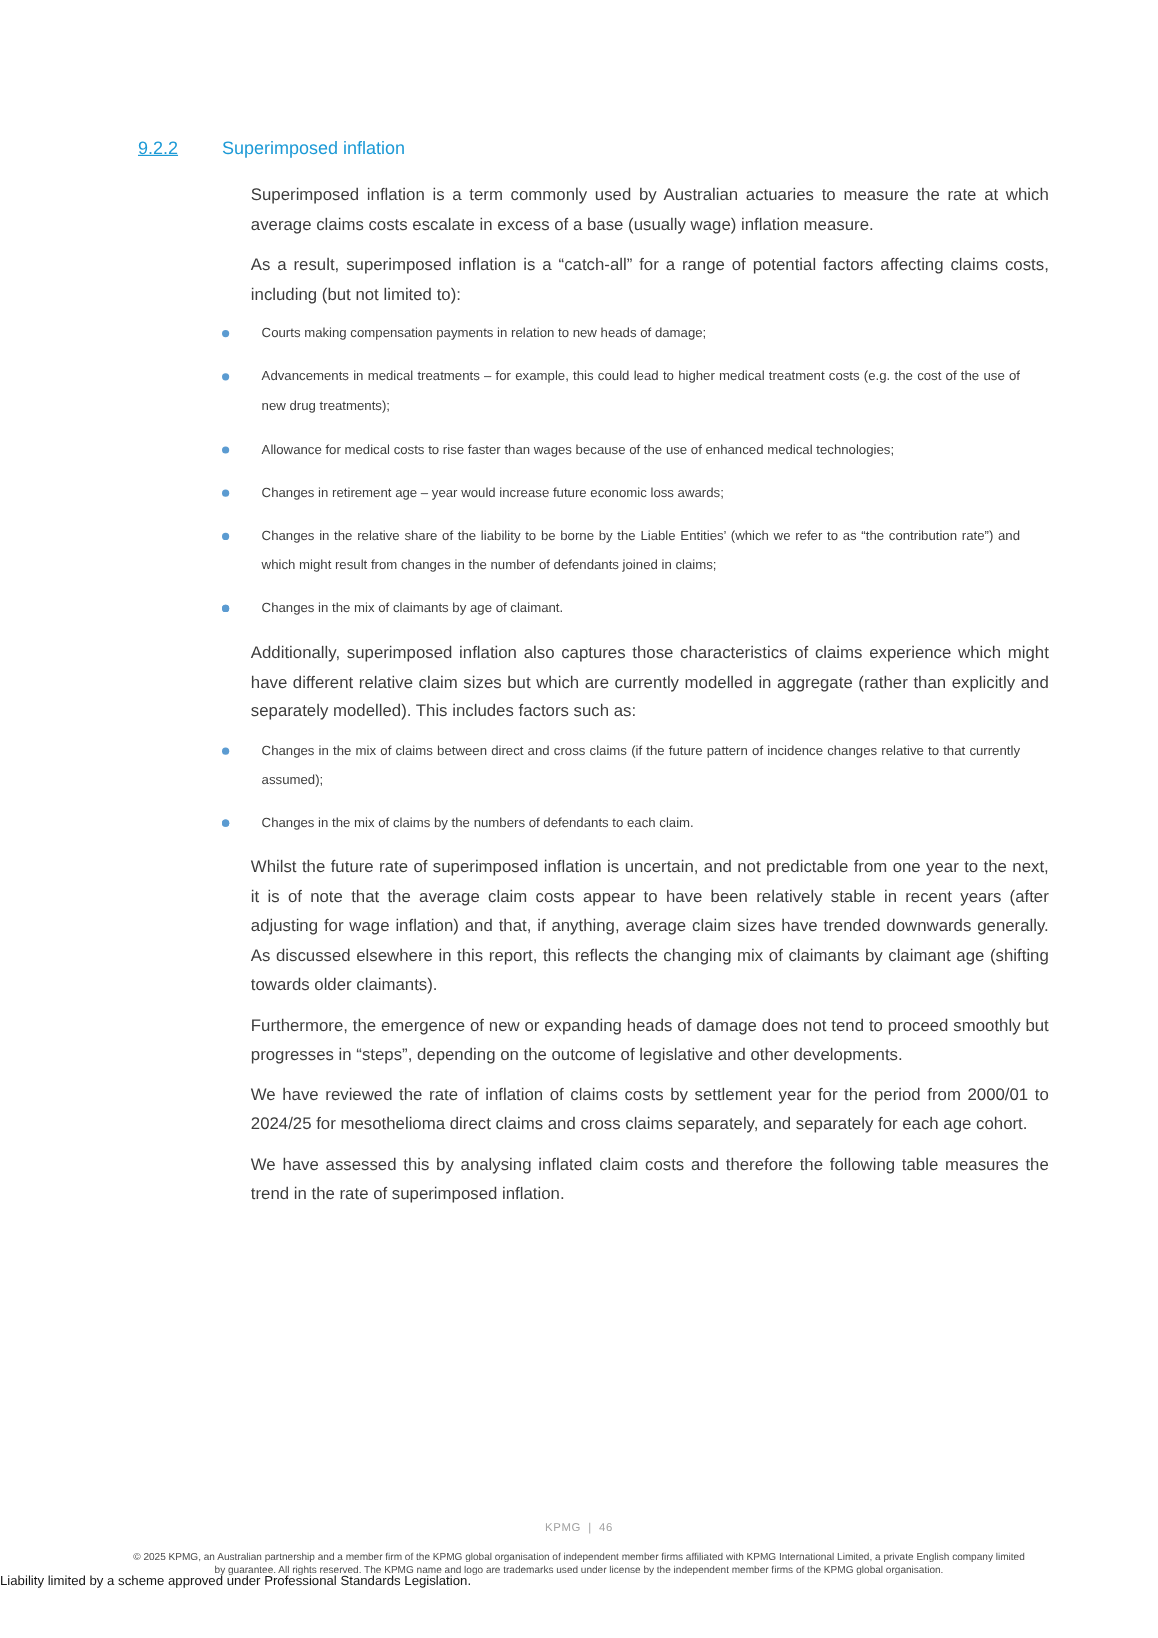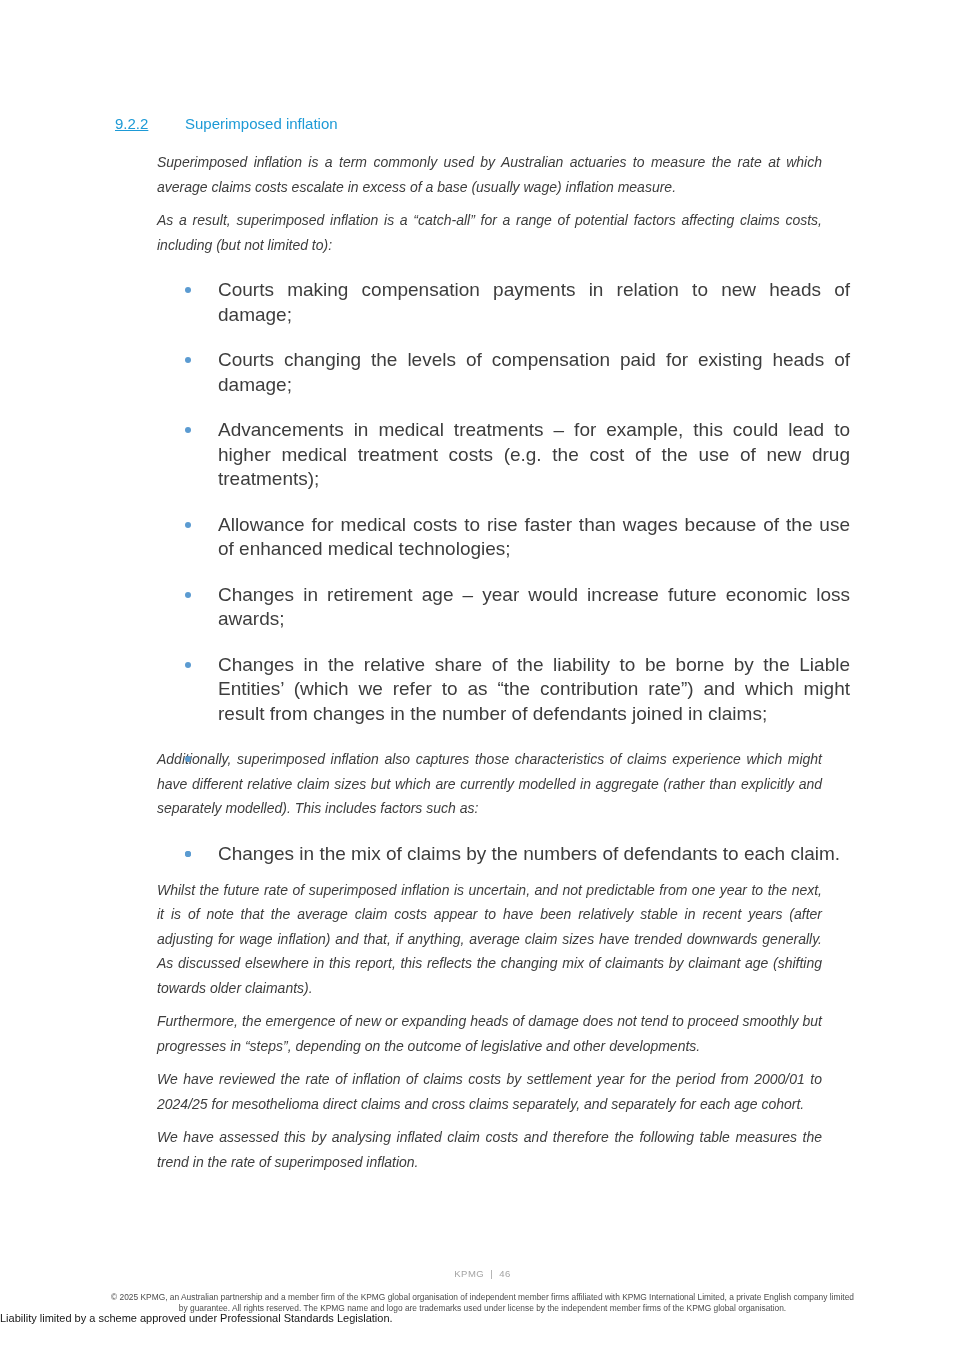--- a/index.html
+++ b/index.html
@@ -35,12 +35,11 @@
     text-decoration: underline;
   }
   .body-para {
-    margin: 0 0 9px 42px;
+    margin: 0 0 9px 94px;
     width: 665px;
     font-size: 14px;
     line-height: 24.5px;
     text-align: justify;
-    font-style: italic;
   }
   ul.bullets {
     list-style: none;

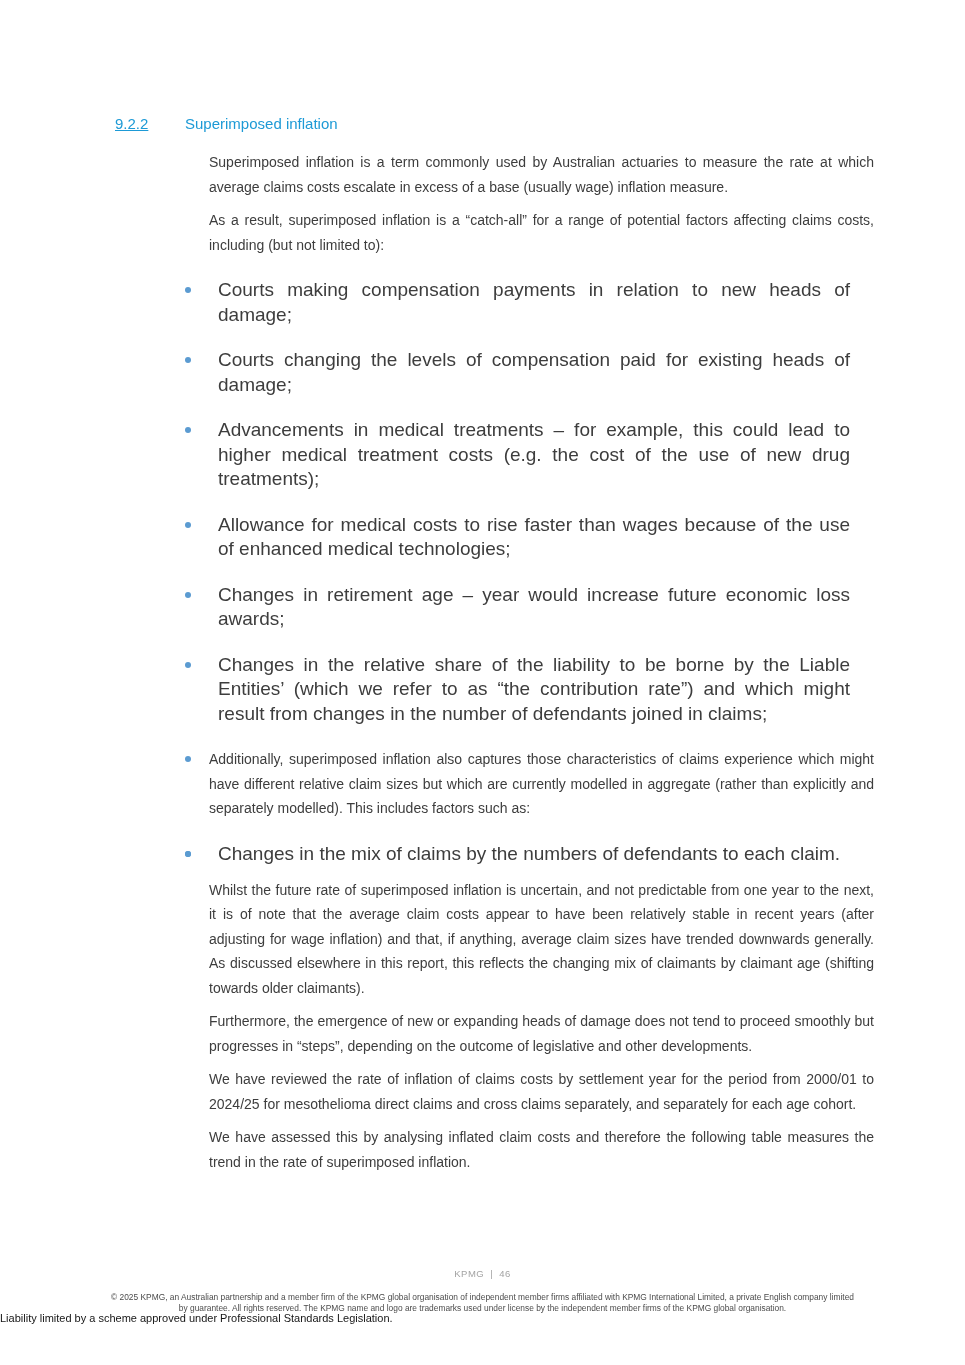--- a/index.html
+++ b/index.html
@@ -51,10 +51,9 @@
     position: relative;
     padding-left: 33px;
     margin-bottom: 11.5px;
-    font-size: 19px;
+    font-size: 11px;
     line-height: 24.5px;
     text-align: justify;
-    margin-top: 21px;
   }
   ul.bullets li .dot {
     position: absolute;

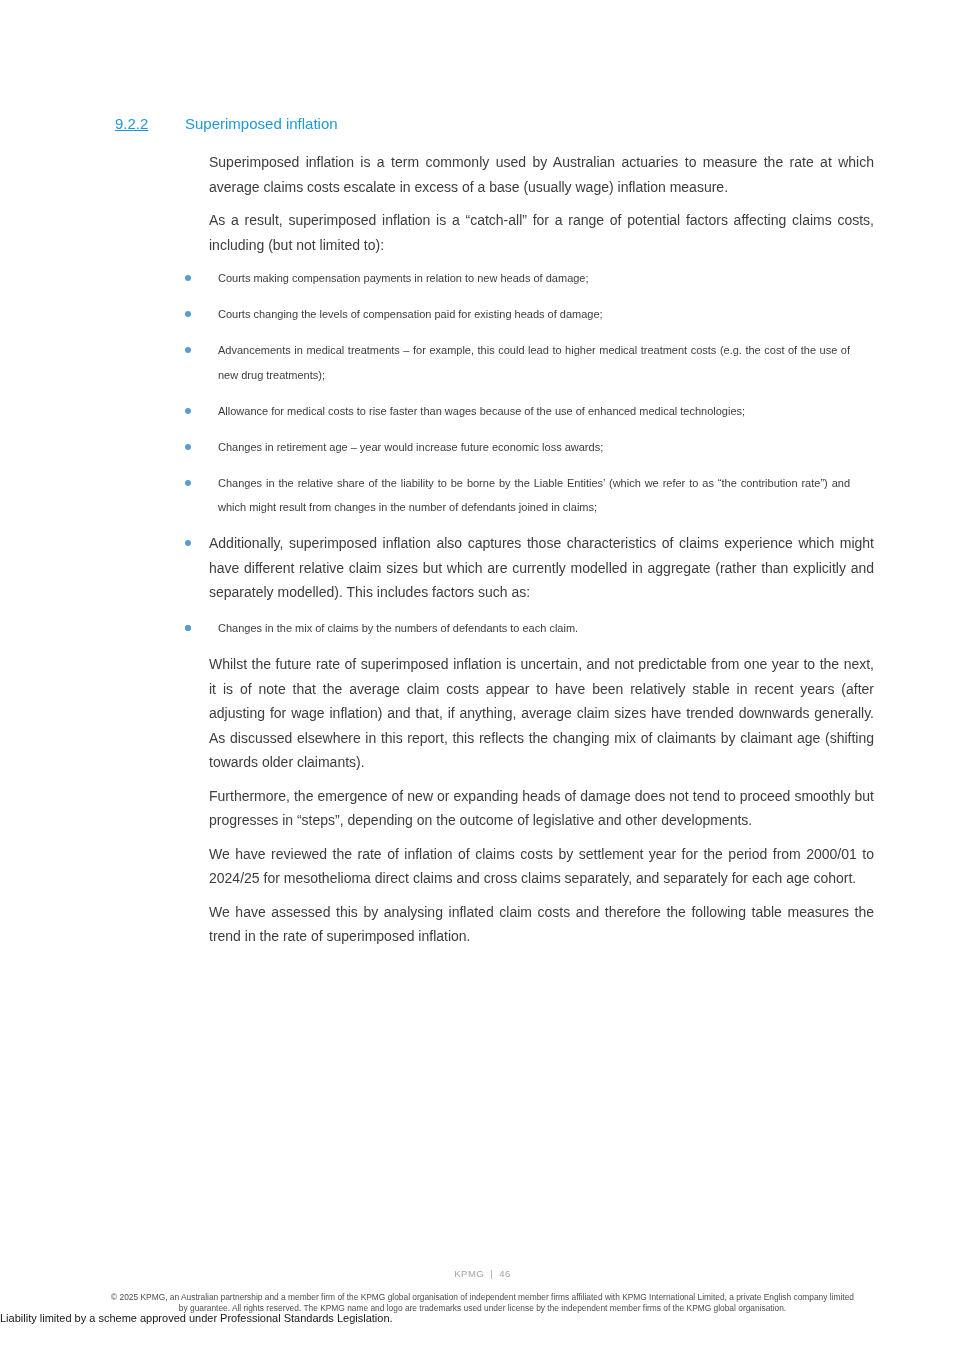--- a/index.html
+++ b/index.html
@@ -114,7 +114,6 @@
 
     <ul class="bullets">
       <li><span class="dot"></span><span>Courts making compensation payments in relation to new heads of damage;</span></li>
-      <li><span class="dot"></span><span>Courts changing the levels of compensation paid for existing heads of damage;</span></li>
       <li><span class="dot"></span><span>Advancements in medical treatments – for example, this could lead to higher medical treatment costs (e.g. the cost of the use of new drug treatments);</span></li>
       <li><span class="dot"></span><span>Allowance for medical costs to rise faster than wages because of the use of enhanced medical technologies;</span></li>
       <li><span class="dot"></span><span>Changes in retirement age – year would increase future economic loss awards;</span></li>

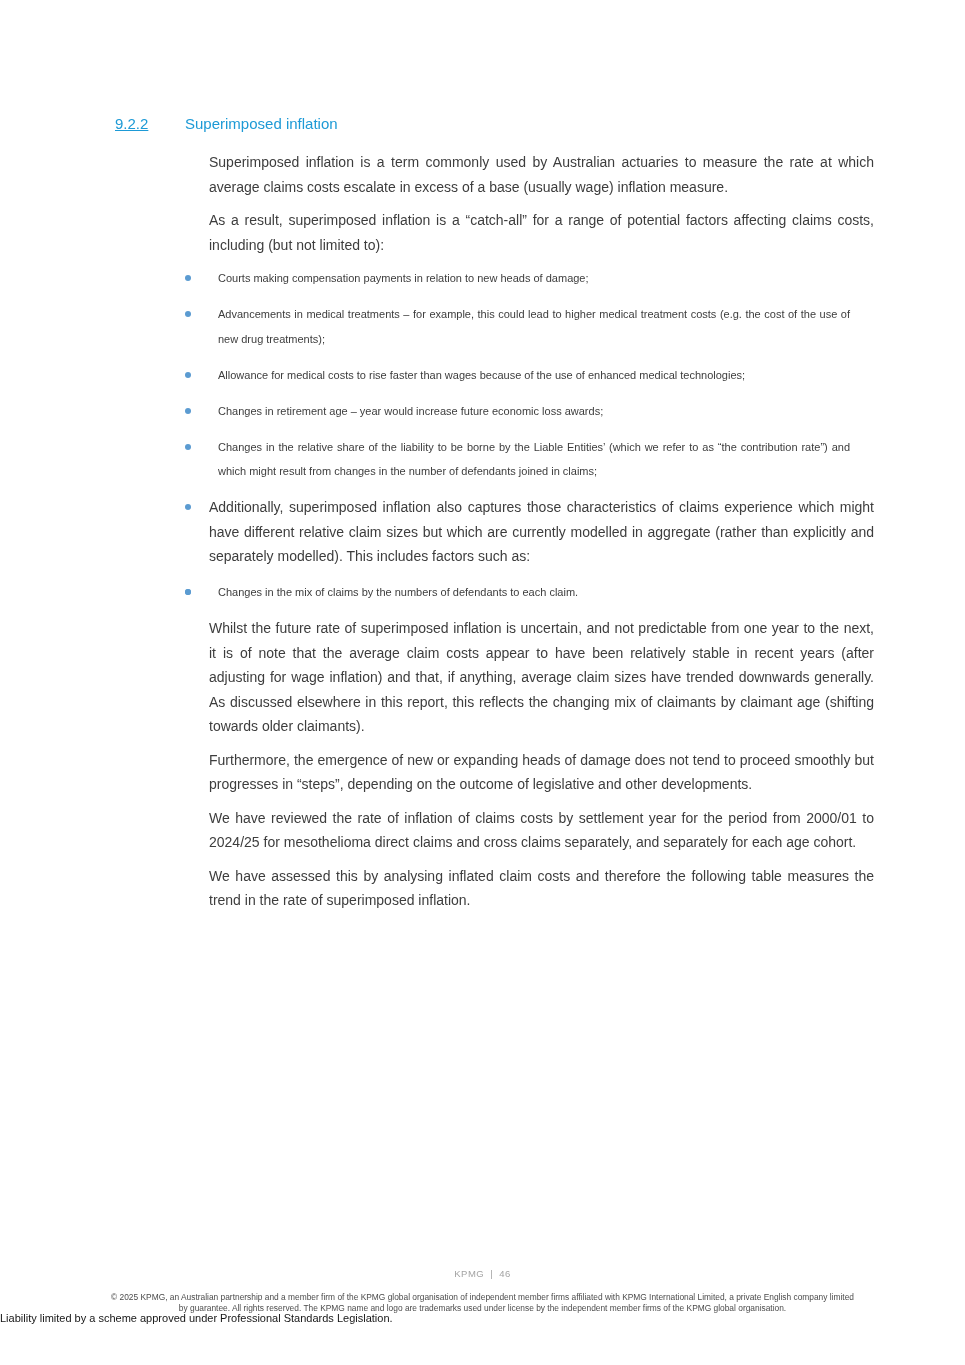--- a/index.html
+++ b/index.html
@@ -119,6 +119,7 @@
       <li><span class="dot"></span><span>Changes in retirement age – year would increase future economic loss awards;</span></li>
       <li><span class="dot"></span><span>Changes in the relative share of the liability to be borne by the Liable Entities’ (which we refer to as “the contribution rate”) and which might result from changes in the number of defendants joined in claims;</span></li>
       <li><span class="dot"></span></li>
+      <li><span class="dot"></span><span>Changes in the mix of claimants by age of claimant.</span></li>
     </ul>
 
     <p class="body-para">Additionally, superimposed inflation also captures those characteristics of claims experience which might have different relative claim sizes but which are currently modelled in aggregate (rather than explicitly and separately modelled). This includes factors such as:</p>

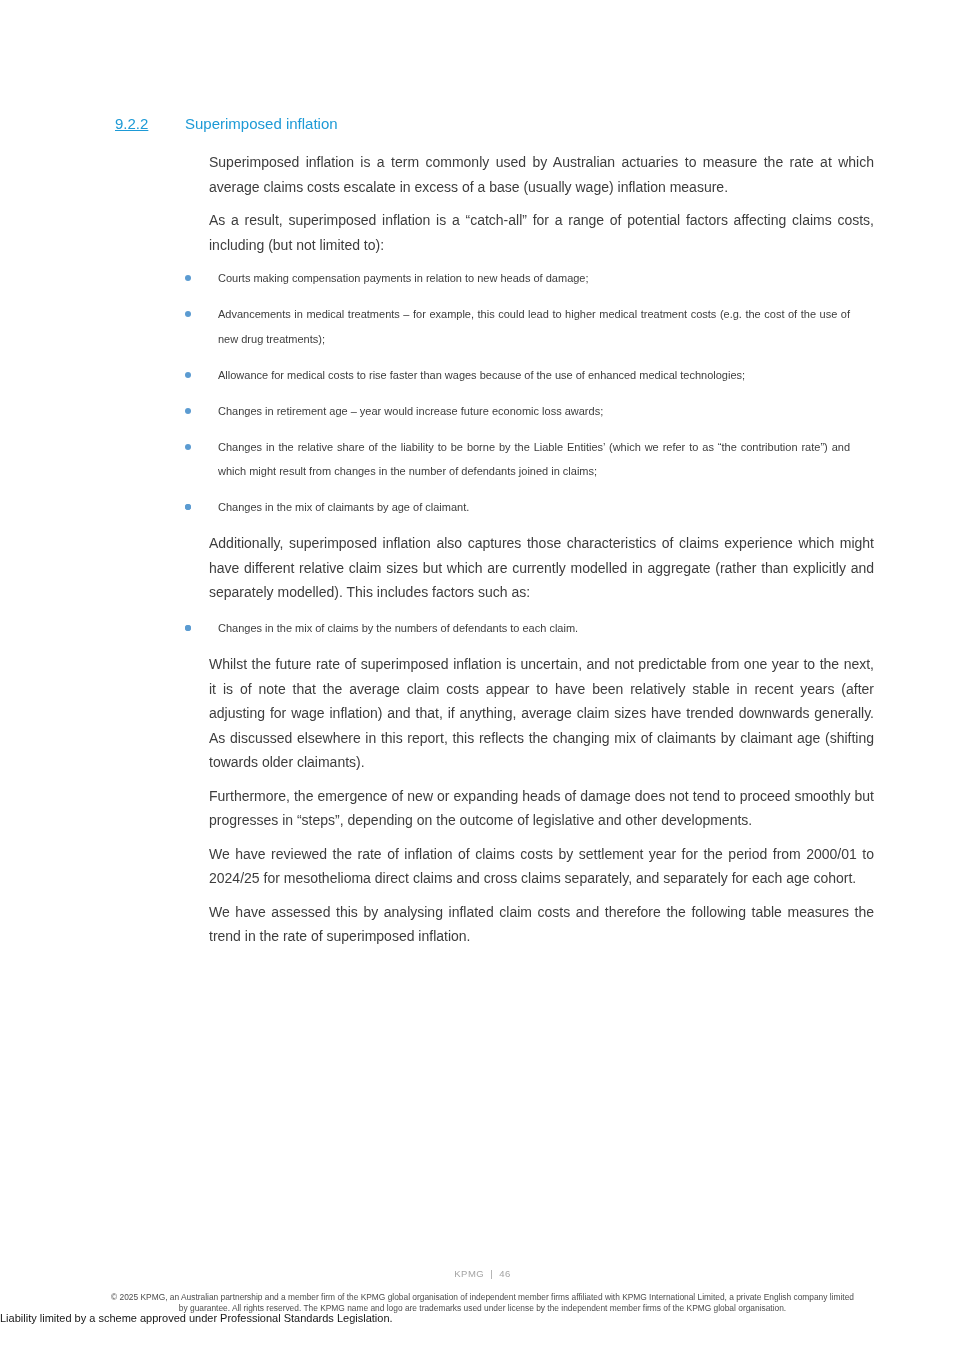--- a/index.html
+++ b/index.html
@@ -125,6 +125,7 @@
     <p class="body-para">Additionally, superimposed inflation also captures those characteristics of claims experience which might have different relative claim sizes but which are currently modelled in aggregate (rather than explicitly and separately modelled). This includes factors such as:</p>
 
     <ul class="bullets">
+      <li><span class="dot"></span><span>Changes in the mix of claims between direct and cross claims (if the future pattern of incidence changes relative to that currently assumed);</span></li>
       <li><span class="dot"></span></li>
       <li><span class="dot"></span><span>Changes in the mix of claims by the numbers of defendants to each claim.</span></li>
     </ul>

